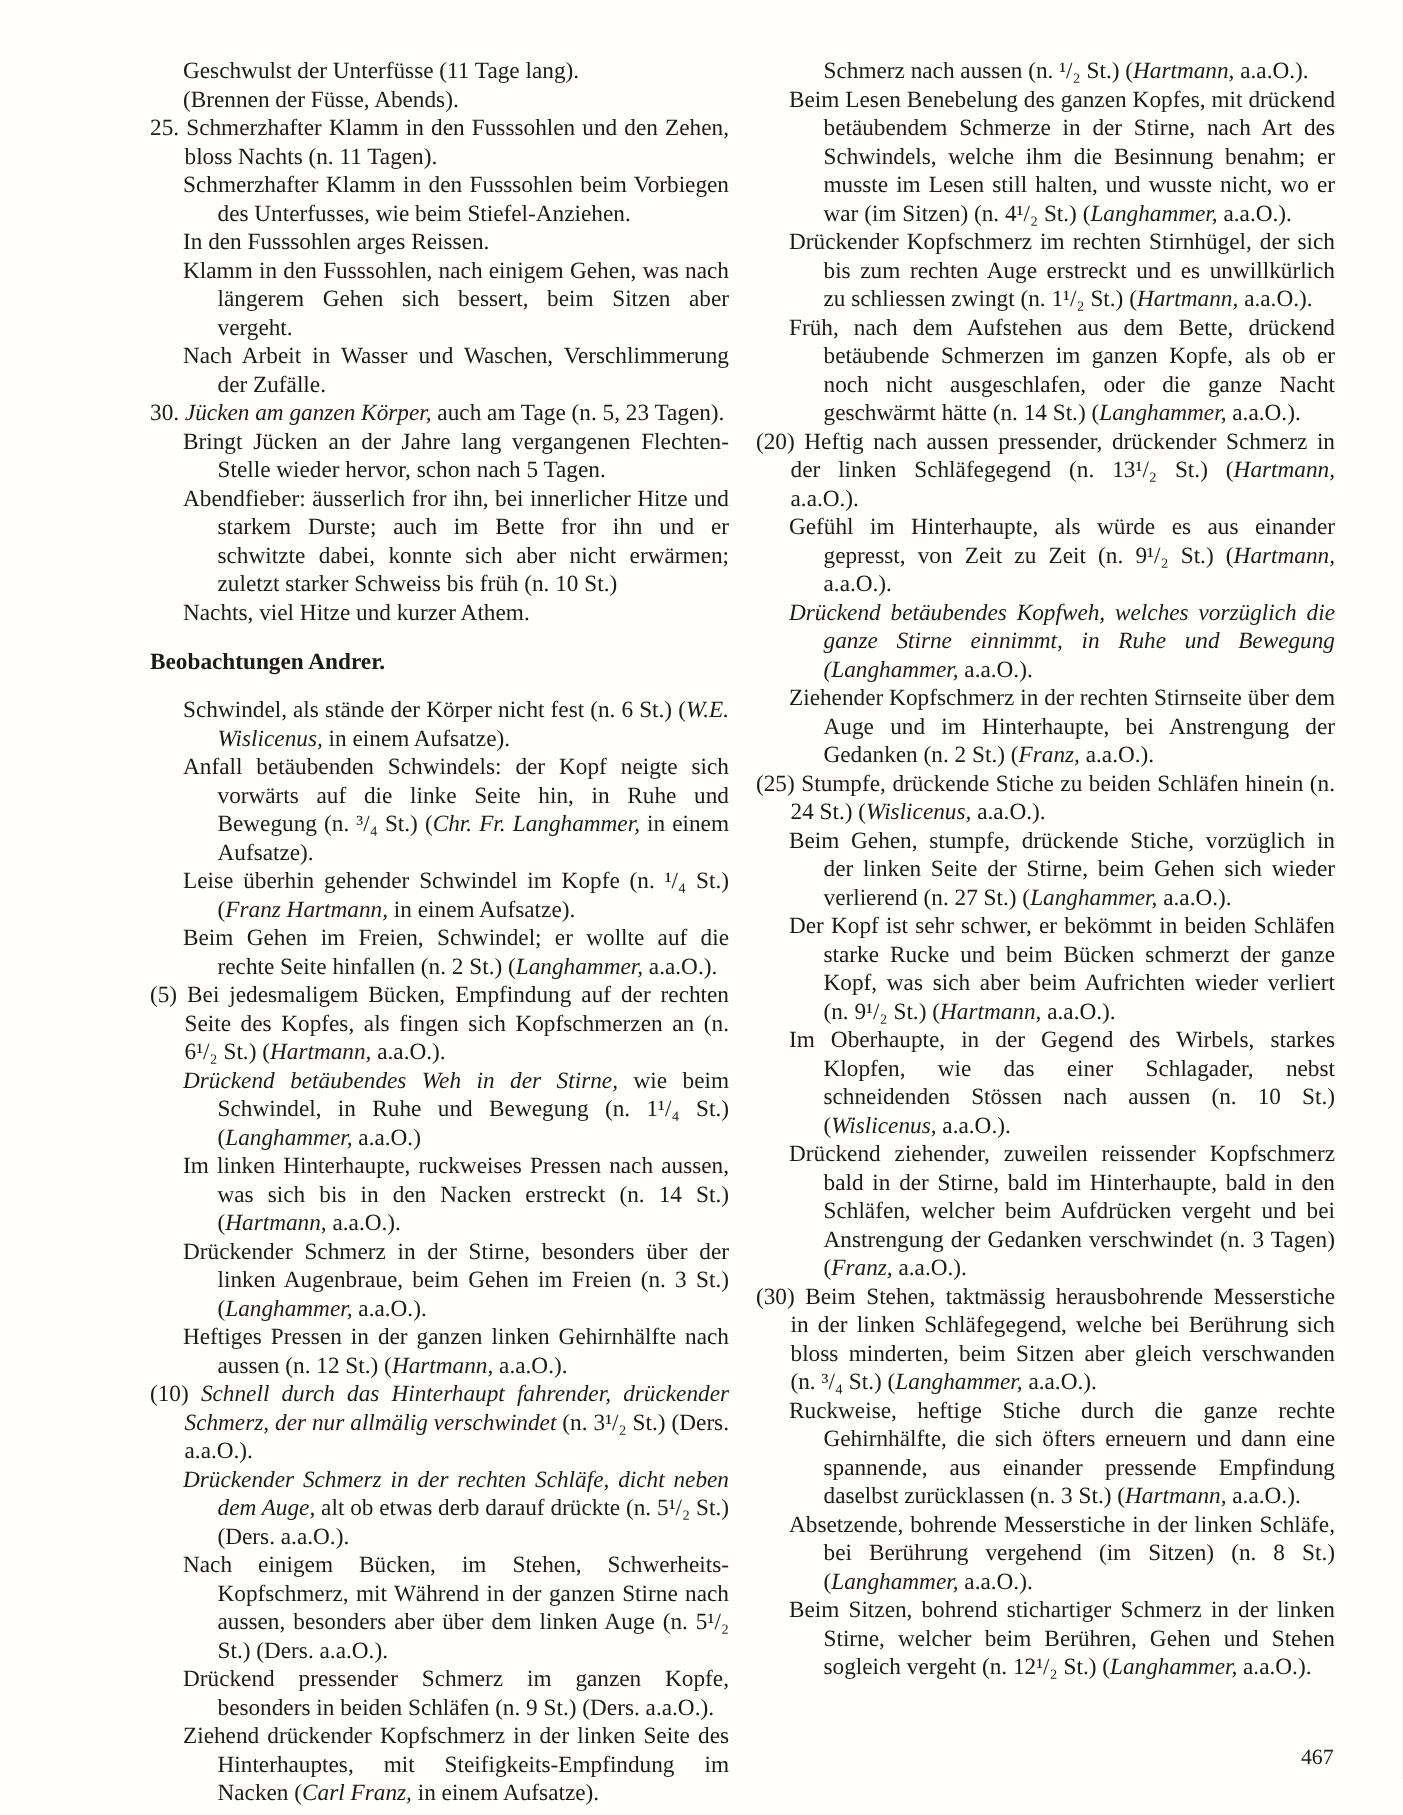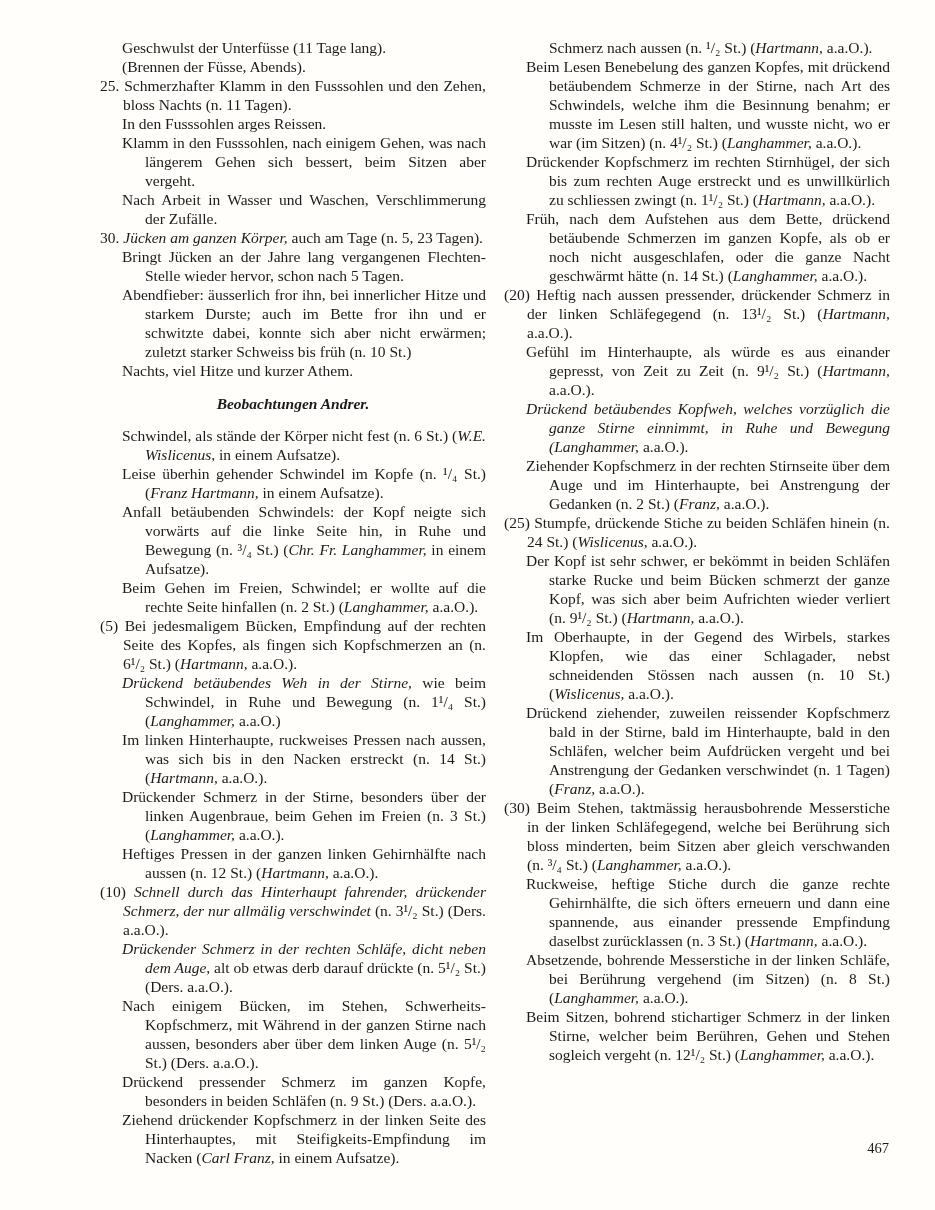--- a/index.html
+++ b/index.html
@@ -64,6 +64,7 @@
         <p class="sym"><span>Geschwulst der Unterfüsse (11 Tage lang).</span></p>
         <p class="sym"><span>(Brennen der Füsse, Abends).</span></p>
         <p class="num"><span>25. </span><span>Schmerzhafter Klamm in den Fusssohlen und den Zehen, bloss Nachts (n. 11 Tagen).</span></p>
+        <p class="sym"><span>Schmerzhafter Klamm in den Fusssohlen beim Vorbiegen des Unterfusses, wie beim Stiefel-Anziehen.</span></p>
         <p class="sym"><span>In den Fusssohlen arges Reissen.</span></p>
         <p class="sym"><span>Klamm in den Fusssohlen, nach einigem Gehen, was nach längerem Gehen sich bessert, beim Sitzen aber vergeht.</span></p>
         <p class="sym"><span>Nach Arbeit in Wasser und Waschen, Verschlimmerung der Zufälle.</span></p>

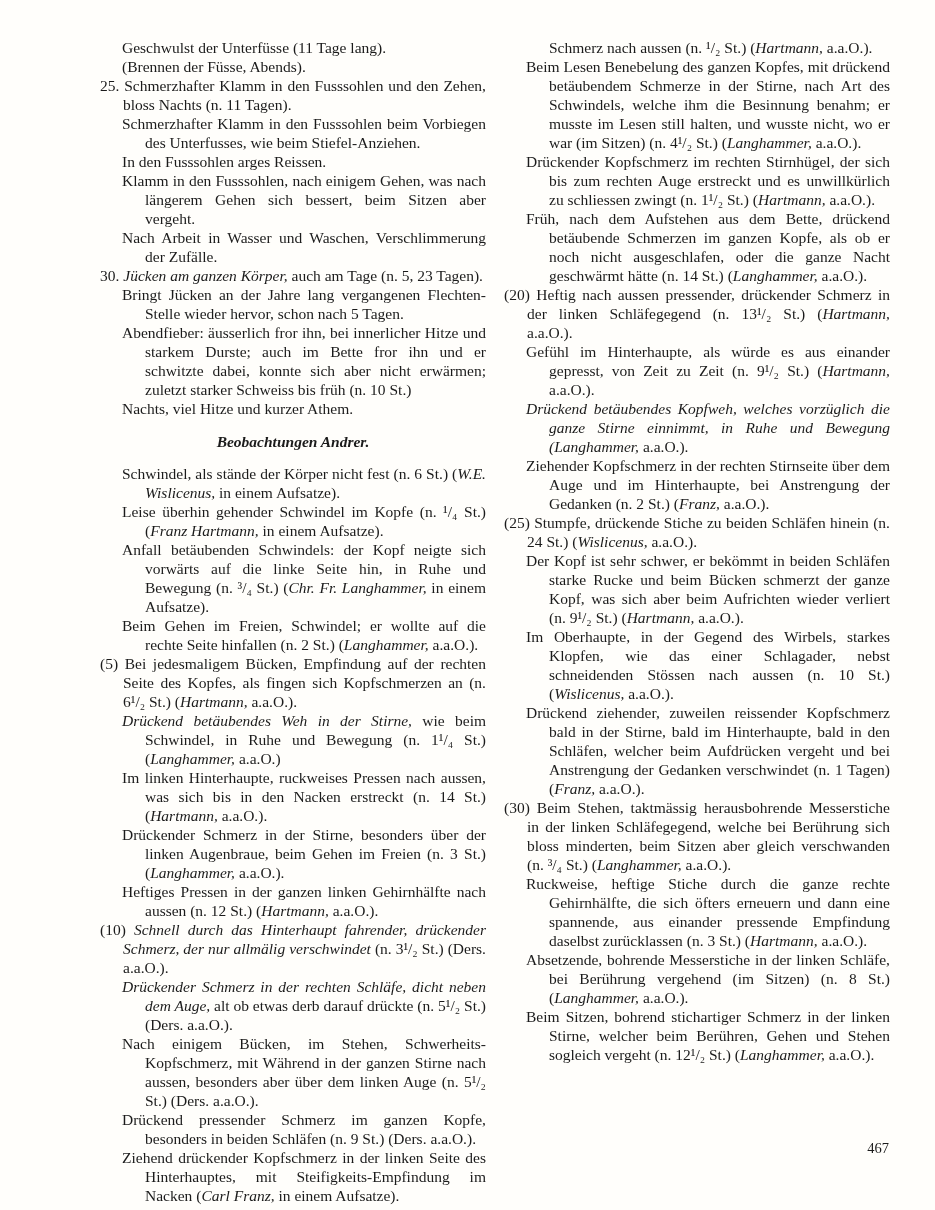--- a/index.html
+++ b/index.html
@@ -41,11 +41,10 @@
   
   p.cont { padding-left: 45px; text-indent: 0; }
   .heading {
-    text-align: center;
+    text-align: left;
     font-weight: bold;
     margin: 14px 0 13px 0;
     padding: 0;
-    font-style: italic;
   }
   i { font-style: italic; }
   .page-number {

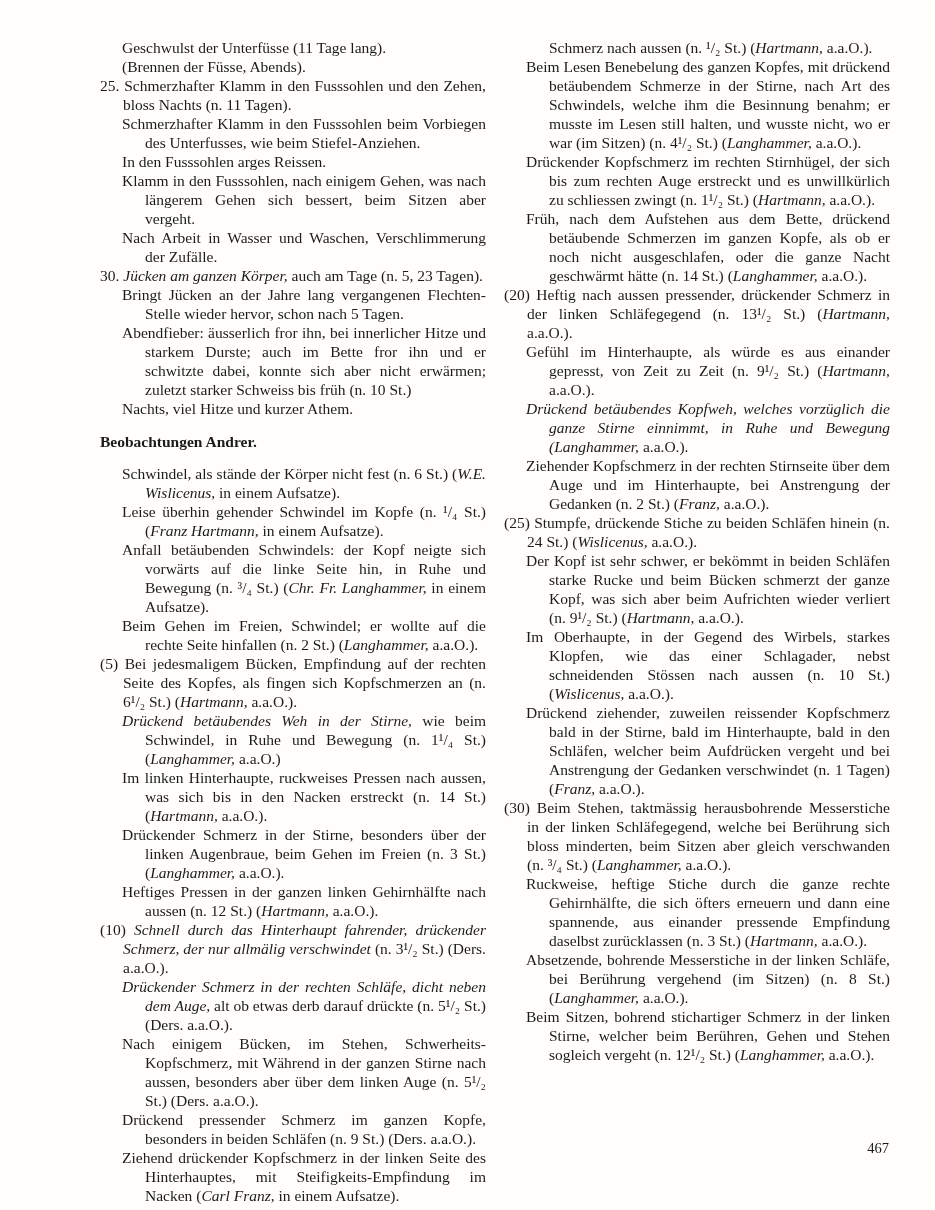--- a/index.html
+++ b/index.html
@@ -97,6 +97,7 @@
         <p class="sym"><i>Drückend betäubendes Kopfweh, welches vorzüglich die ganze Stirne einnimmt, in Ruhe und Bewegung (Langhammer,</i><span> a.a.O.).</span></p>
         <p class="sym"><span>Ziehender Kopfschmerz in der rechten Stirnseite über dem Auge und im Hinterhaupte, bei Anstrengung der Gedanken (n. 2 St.) (</span><i>Franz,</i><span> a.a.O.).</span></p>
         <p class="num"><span>(25) </span><span>Stumpfe, drückende Stiche zu beiden Schläfen hinein (n. 24 St.) (</span><i>Wislicenus,</i><span> a.a.O.).</span></p>
+        <p class="sym"><span>Beim Gehen, stumpfe, drückende Stiche, vorzüglich in der linken Seite der Stirne, beim Gehen sich wieder verlierend (n. 27 St.) (</span><i>Langhammer,</i><span> a.a.O.).</span></p>
         <p class="sym"><span>Der Kopf ist sehr schwer, er bekömmt in beiden Schläfen starke Rucke und beim Bücken schmerzt der ganze Kopf, was sich aber beim Aufrichten wieder verliert (n. 9¹/₂ St.) (</span><i>Hartmann,</i><span> a.a.O.).</span></p>
         <p class="sym"><span>Im Oberhaupte, in der Gegend des Wirbels, starkes Klopfen, wie das einer Schlagader, nebst schneidenden Stössen nach aussen (n. 10 St.) (</span><i>Wislicenus,</i><span> a.a.O.).</span></p>
         <p class="sym"><span>Drückend ziehender, zuweilen reissender Kopfschmerz bald in der Stirne, bald im Hinterhaupte, bald in den Schläfen, welcher beim Aufdrücken vergeht und bei Anstrengung der Gedanken verschwindet (n. 1 Tagen) (</span><i>Franz,</i><span> a.a.O.).</span></p>

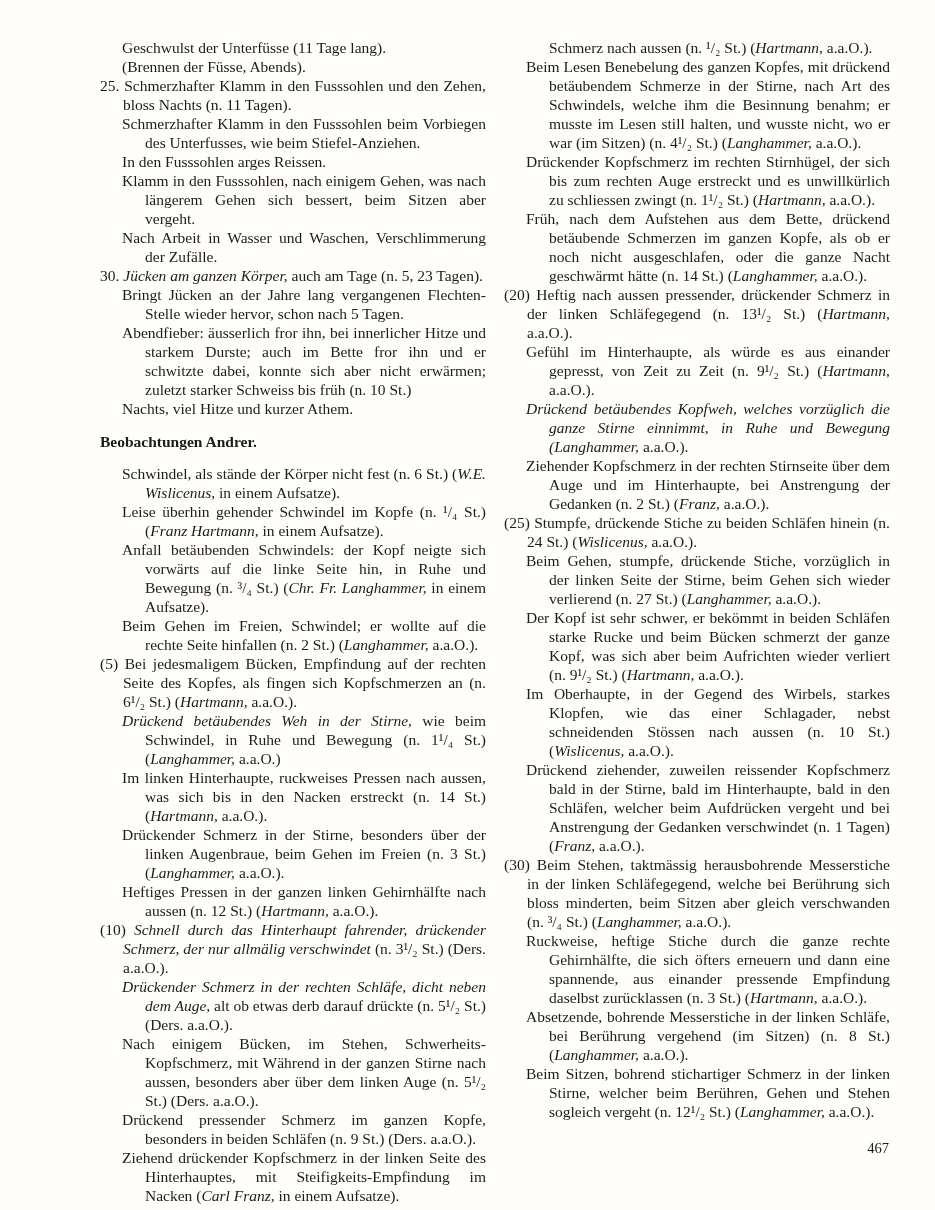--- a/index.html
+++ b/index.html
@@ -73,8 +73,8 @@
         <p class="sym"><span>Nachts, viel Hitze und kurzer Athem.</span></p>
         <div class="heading"><span>Beobachtungen Andrer.</span></div>
         <p class="sym"><span>Schwindel, als stände der Körper nicht fest (n. 6 St.) (</span><i>W.E. Wislicenus,</i><span> in einem Aufsatze).</span></p>
+        <p class="sym"><span>Anfall betäubenden Schwindels: der Kopf neigte sich vorwärts auf die linke Seite hin, in Ruhe und Bewegung (n. ³/₄ St.) (</span><i>Chr. Fr. Langhammer,</i><span> in einem Aufsatze).</span></p>
         <p class="sym"><span>Leise überhin gehender Schwindel im Kopfe (n. ¹/₄ St.) (</span><i>Franz Hartmann,</i><span> in einem Aufsatze).</span></p>
-        <p class="sym"><span>Anfall betäubenden Schwindels: der Kopf neigte sich vorwärts auf die linke Seite hin, in Ruhe und Bewegung (n. ³/₄ St.) (</span><i>Chr. Fr. Langhammer,</i><span> in einem Aufsatze).</span></p>
         <p class="sym"><span>Beim Gehen im Freien, Schwindel; er wollte auf die rechte Seite hinfallen (n. 2 St.) (</span><i>Langhammer,</i><span> a.a.O.).</span></p>
         <p class="num"><span>(5) </span><span>Bei jedesmaligem Bücken, Empfindung auf der rechten Seite des Kopfes, als fingen sich Kopfschmerzen an (n. 6¹/₂ St.) (</span><i>Hartmann,</i><span> a.a.O.).</span></p>
         <p class="sym"><i>Drückend betäubendes Weh in der Stirne,</i><span> wie beim Schwindel, in Ruhe und Bewegung (n. 1¹/₄ St.) (</span><i>Langhammer,</i><span> a.a.O.)</span></p>

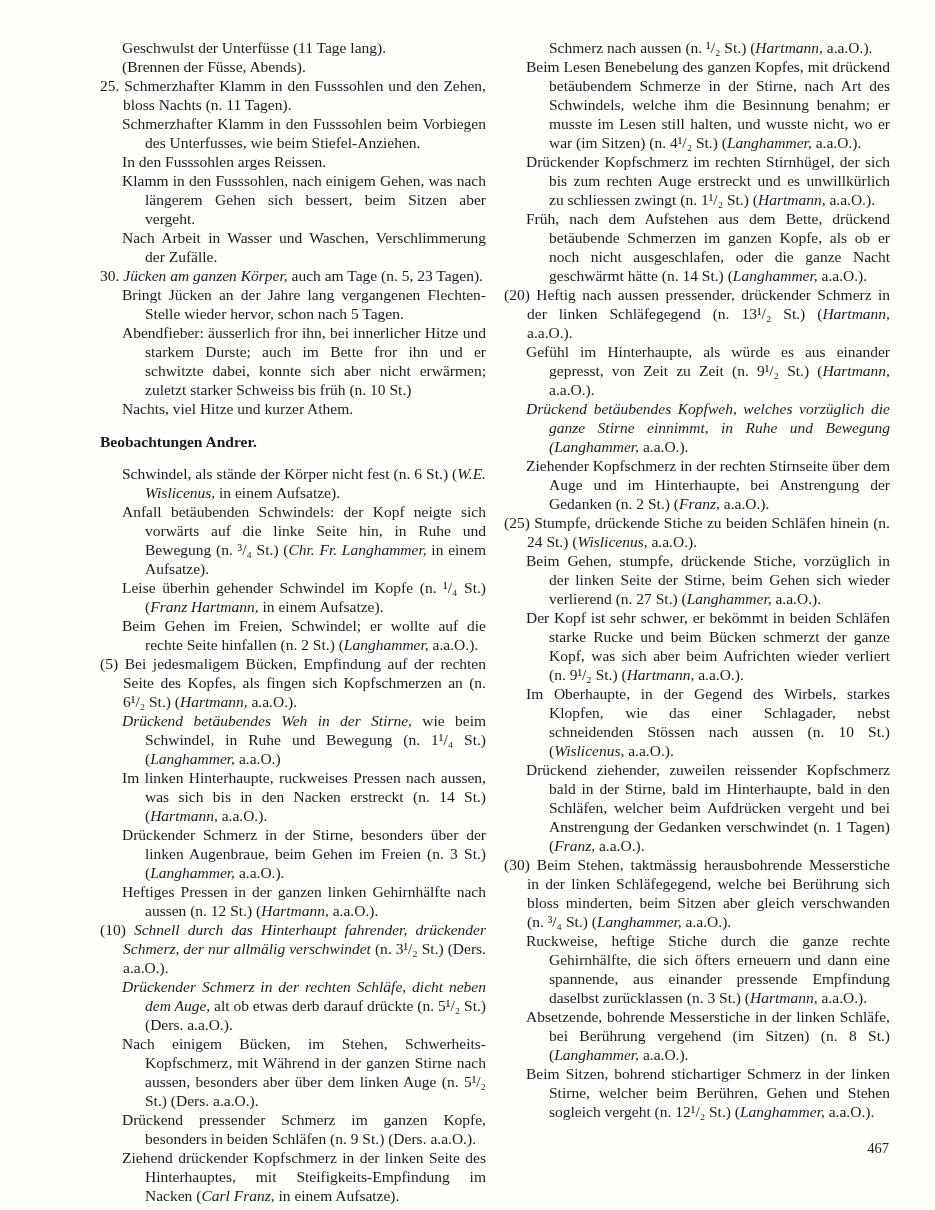--- a/index.html
+++ b/index.html
@@ -100,7 +100,7 @@
         <p class="sym"><span>Beim Gehen, stumpfe, drückende Stiche, vorzüglich in der linken Seite der Stirne, beim Gehen sich wieder verlierend (n. 27 St.) (</span><i>Langhammer,</i><span> a.a.O.).</span></p>
         <p class="sym"><span>Der Kopf ist sehr schwer, er bekömmt in beiden Schläfen starke Rucke und beim Bücken schmerzt der ganze Kopf, was sich aber beim Aufrichten wieder verliert (n. 9¹/₂ St.) (</span><i>Hartmann,</i><span> a.a.O.).</span></p>
         <p class="sym"><span>Im Oberhaupte, in der Gegend des Wirbels, starkes Klopfen, wie das einer Schlagader, nebst schneidenden Stössen nach aussen (n. 10 St.) (</span><i>Wislicenus,</i><span> a.a.O.).</span></p>
-        <p class="sym"><span>Drückend ziehender, zuweilen reissender Kopfschmerz bald in der Stirne, bald im Hinterhaupte, bald in den Schläfen, welcher beim Aufdrücken vergeht und bei Anstrengung der Gedanken verschwindet (n. 1 Tagen) (</span><i>Franz,</i><span> a.a.O.).</span></p>
+        <p class="sym"><span>Drückend ziehender, zuweilen reissender Kopfschmerz bald in der Stirne, bald im Hinterhaupte, bald in den Schläfen, welcher beim Aufdrücken vergeht und bei Anstrengung der Gedanken verschwindet (n. 3 Tagen) (</span><i>Franz,</i><span> a.a.O.).</span></p>
         <p class="num"><span>(30) </span><span>Beim Stehen, taktmässig herausbohrende Messerstiche in der linken Schläfegegend, welche bei Berührung sich bloss minderten, beim Sitzen aber gleich verschwanden (n. ³/₄ St.) (</span><i>Langhammer,</i><span> a.a.O.).</span></p>
         <p class="sym"><span>Ruckweise, heftige Stiche durch die ganze rechte Gehirnhälfte, die sich öfters erneuern und dann eine spannende, aus einander pressende Empfindung daselbst zurücklassen (n. 3 St.) (</span><i>Hartmann,</i><span> a.a.O.).</span></p>
         <p class="sym"><span>Absetzende, bohrende Messerstiche in der linken Schläfe, bei Berührung vergehend (im Sitzen) (n. 8 St.) (</span><i>Langhammer,</i><span> a.a.O.).</span></p>

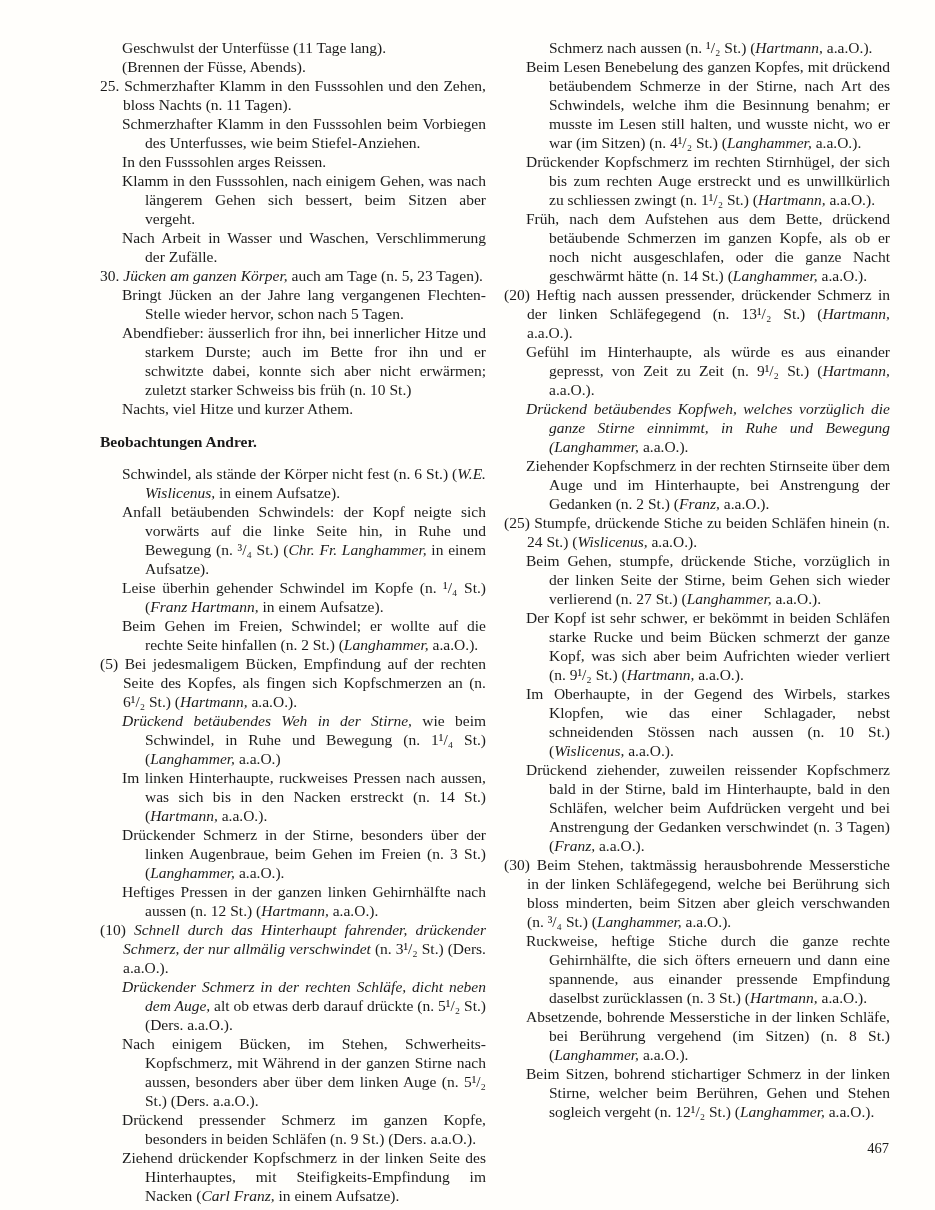--- a/index.html
+++ b/index.html
@@ -50,7 +50,7 @@
   .page-number {
     position: absolute;
     right: 46px;
-    bottom: 52px;
+    bottom: 28px;
     font-size: 14.5px;
   }
 </style>

